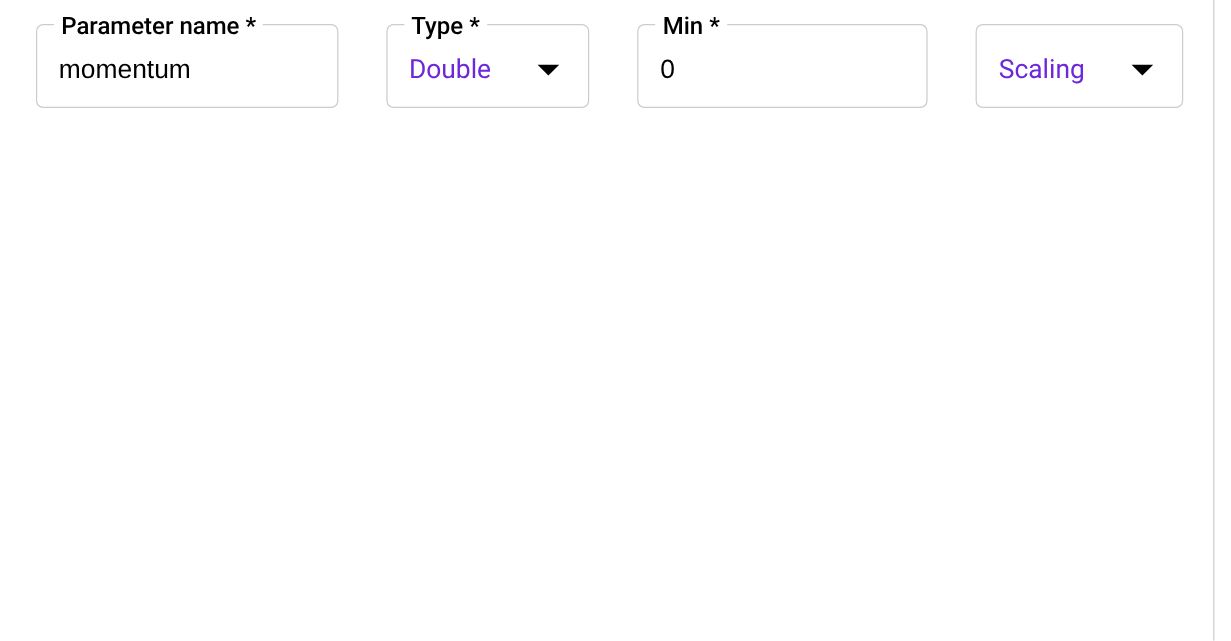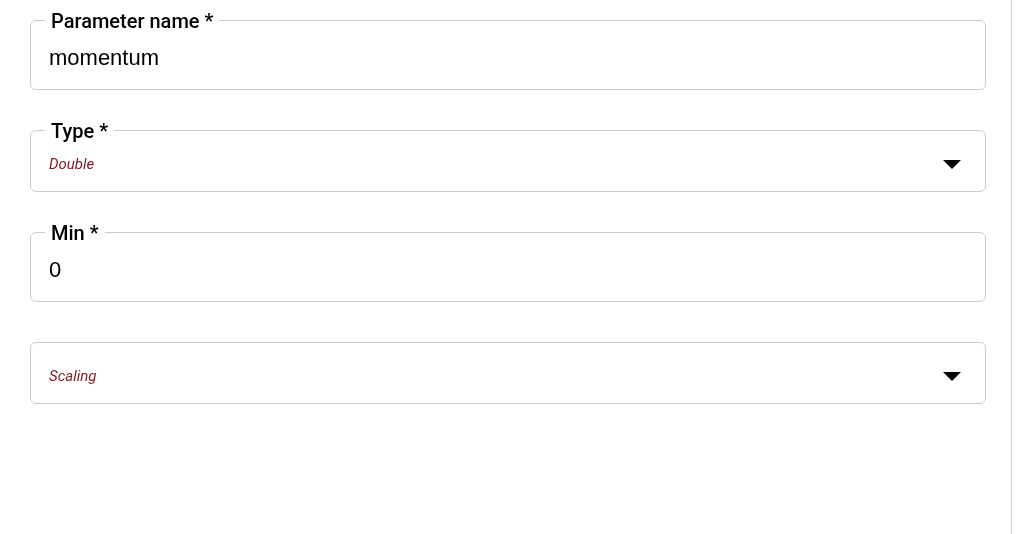--- a/index.html
+++ b/index.html
@@ -13,7 +13,7 @@
     }
     .form-container {
       display: flex;
-      flex-direction: column;
+      flex-direction: row;
       gap: 40px;
       padding-right: 10px;
     }

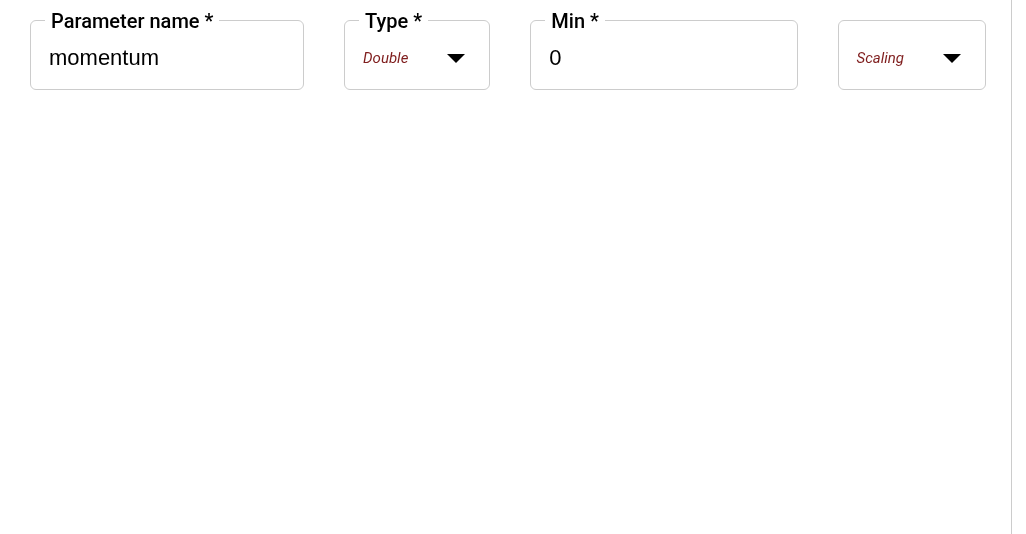--- a/index.html
+++ b/index.html
@@ -50,9 +50,8 @@
       gap: 39px;
     }
     .select-text {
-      font-size: 15px;
-      color: #7f1d1d;
-      font-style: italic;
+      font-size: 22px;
+      color: #6d28d9;
     }
     .chevron {
       width: 0;

